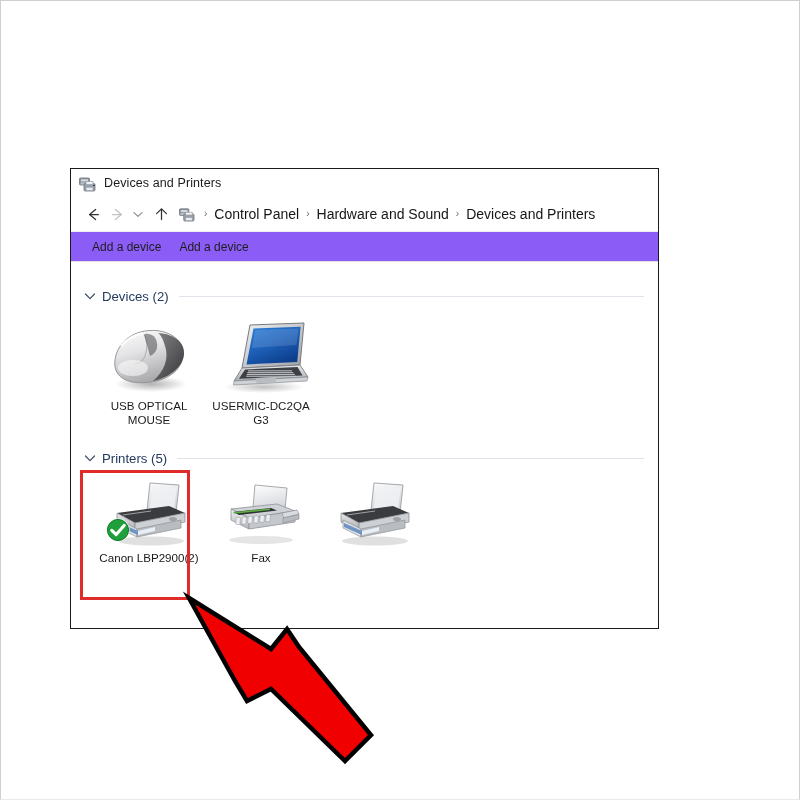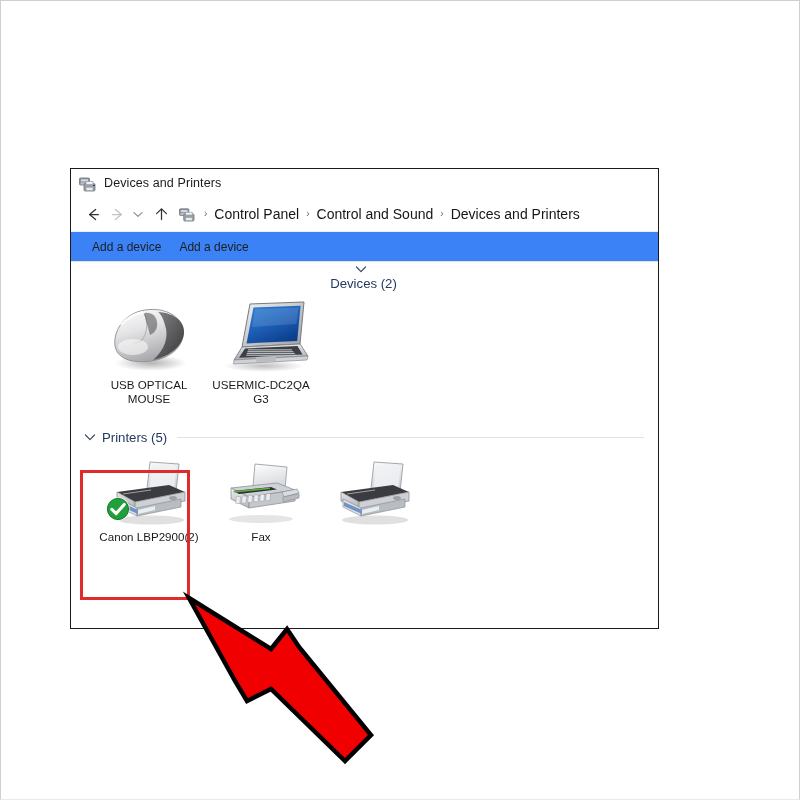--- a/index.html
+++ b/index.html
@@ -276,7 +276,7 @@
       <span class="crumb-sep">›</span>
       <span class="crumb-text">Control Panel</span>
       <span class="crumb-sep">›</span>
-      <span class="crumb-text">Control and Sound</span>
+      <span class="crumb-text">Hardware and Sound</span>
       <span class="crumb-sep">›</span>
       <span class="crumb-text">Devices and Printers</span>
     </div>

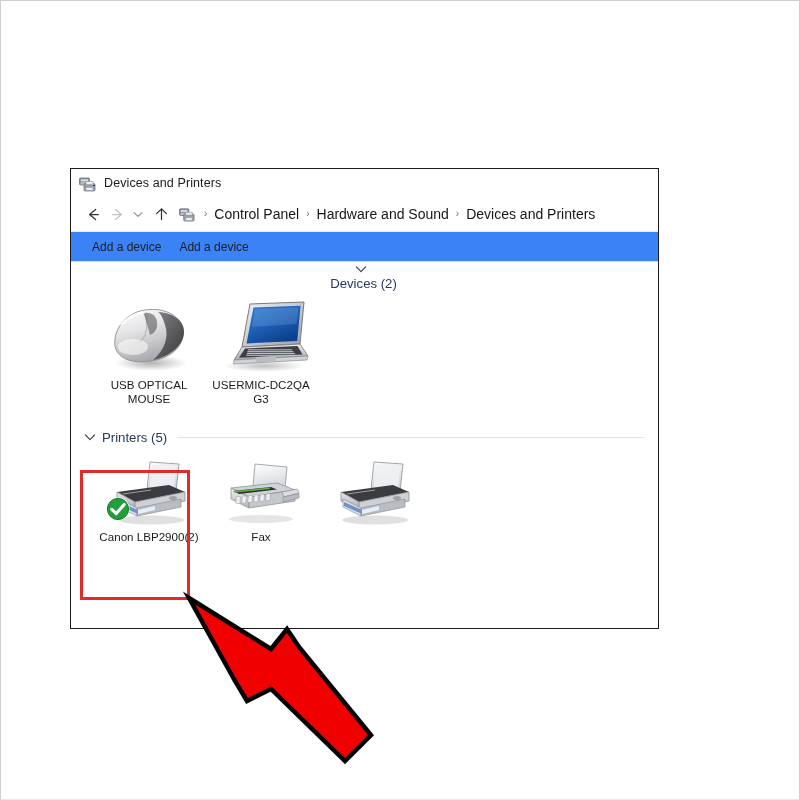--- a/index.html
+++ b/index.html
@@ -116,7 +116,7 @@
     align-items: center;
     border-top: 1px solid #ededed;
     border-bottom: 1px solid #e2e2e2;
-    background: #3b82f6;
+    background: #8b5cf6;
     box-sizing: border-box;
     padding-left: 12px;
   }

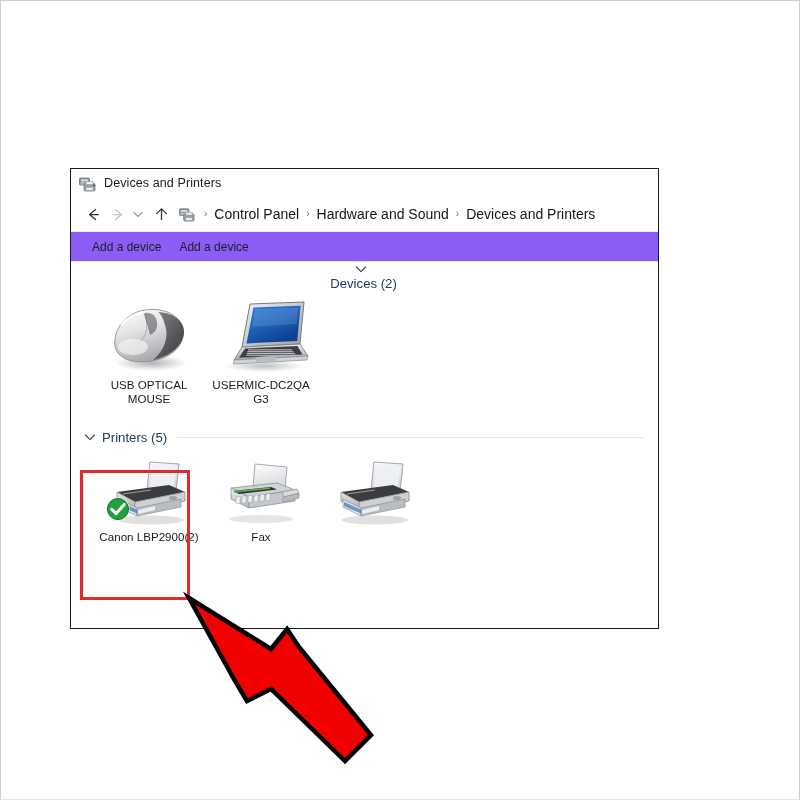--- a/index.html
+++ b/index.html
@@ -289,7 +289,7 @@
 
   <div class="content">
 
-    <div class="section-header" style="margin-top:0;flex-direction:column;">
+    <div class="section-header" style="margin-top:21px;">
       <svg class="section-chev" viewBox="0 0 14 14">
         <path d="M2.5 5 L7 9.6 L11.5 5" fill="none" stroke="#3e4b63" stroke-width="1.2" stroke-linecap="round" stroke-linejoin="round"></path>
       </svg>

